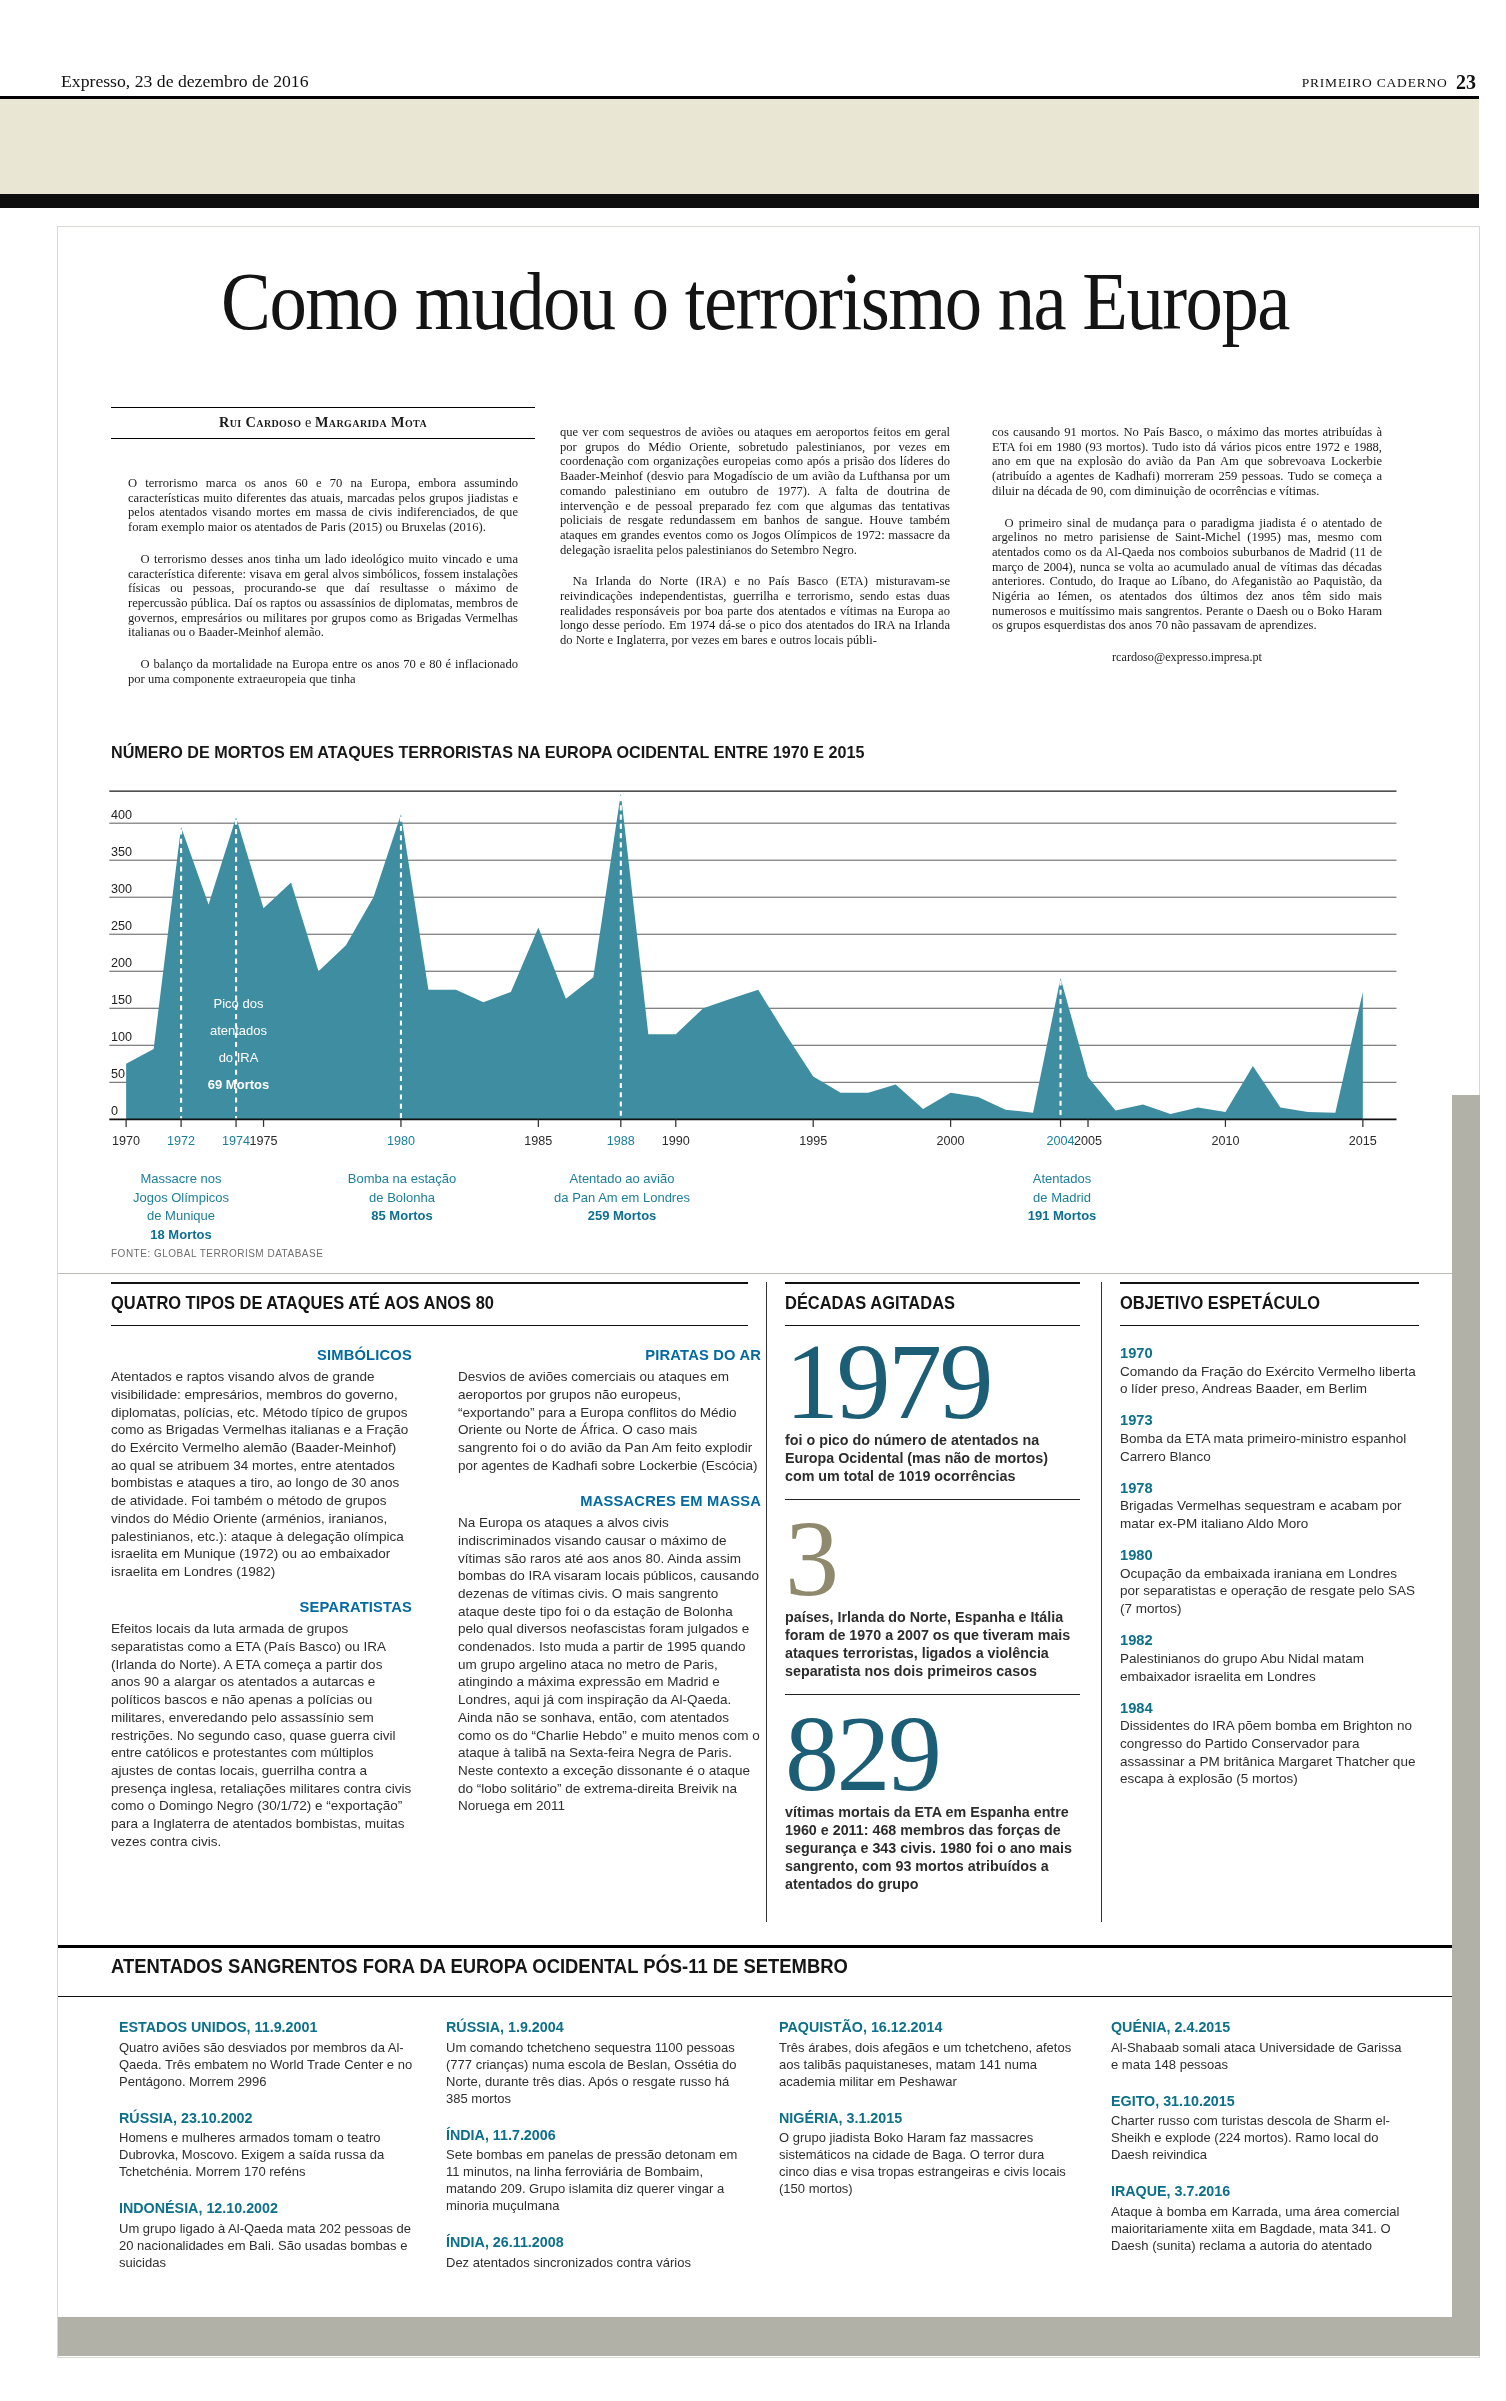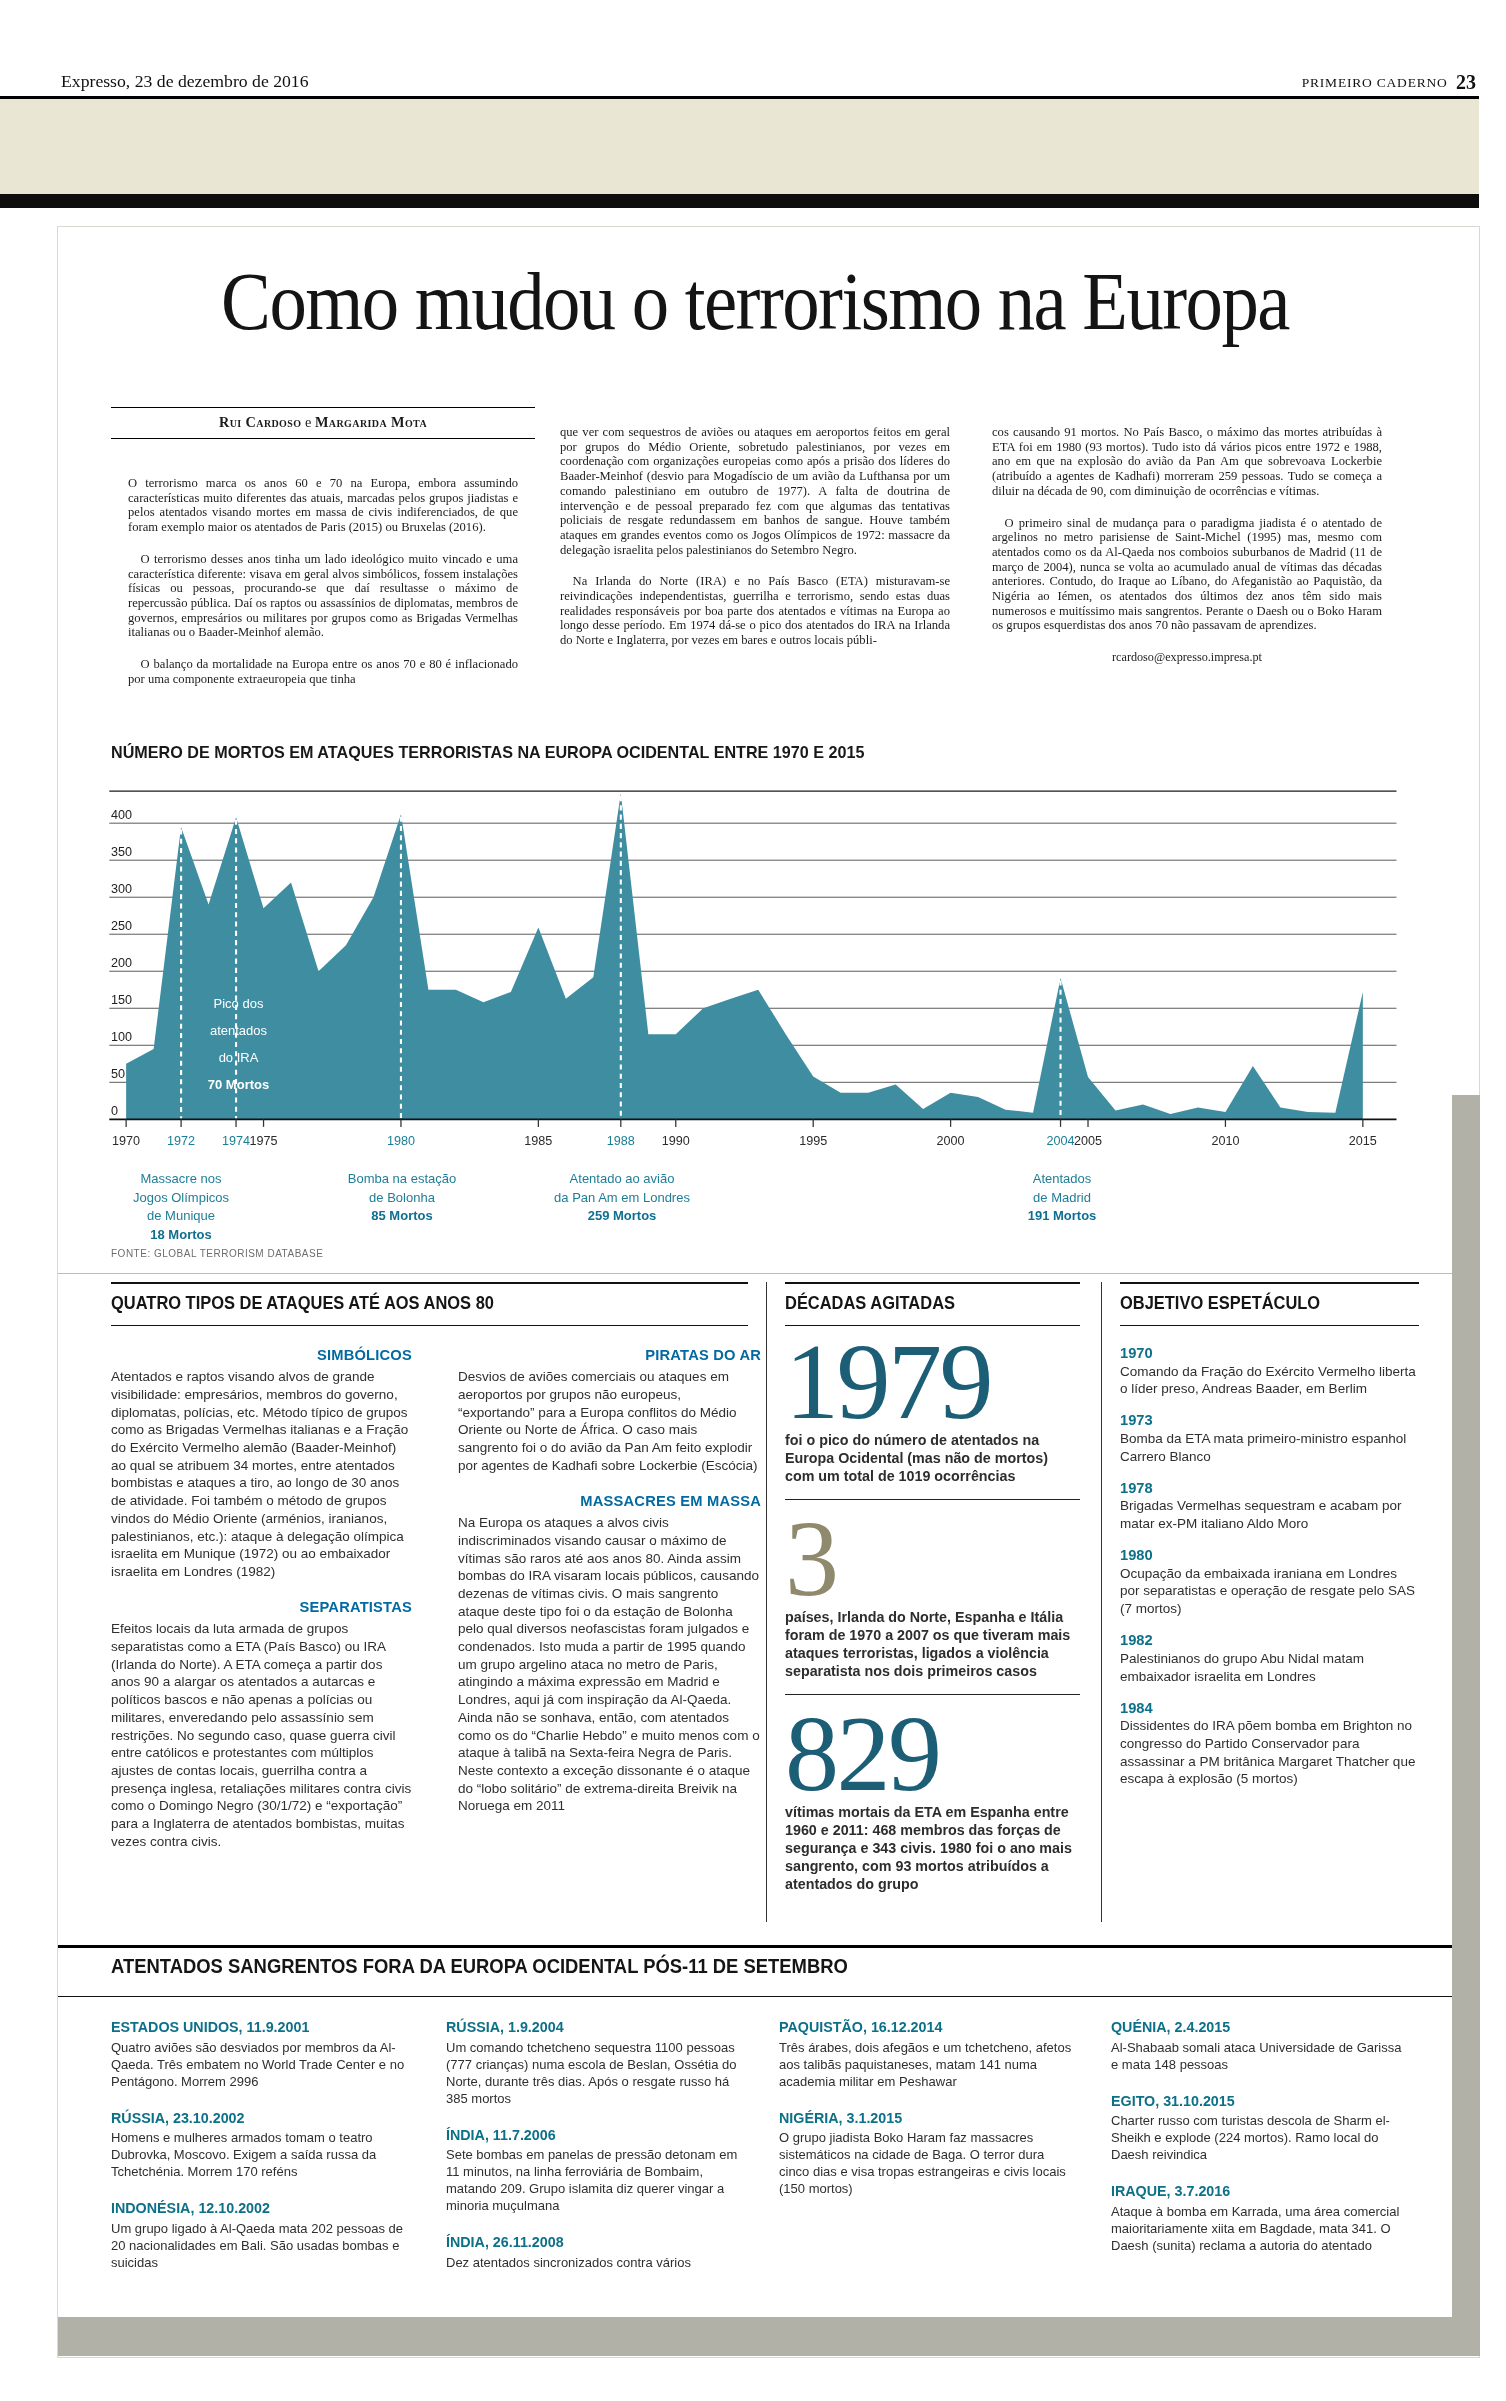--- a/index.html
+++ b/index.html
@@ -181,7 +181,7 @@
       <div class="anno" style="left: 305px; top: 1170px; width: 194px;">Bomba na estação<br>de Bolonha<br><span class="anno-val">85 Mortos</span></div>
       <div class="anno" style="left: 525px; top: 1170px; width: 194px;">Atentado ao avião<br>da Pan Am em Londres<br><span class="anno-val">259 Mortos</span></div>
       <div class="anno" style="left: 965px; top: 1170px; width: 194px;">Atentados<br>de Madrid<br><span class="anno-val">191 Mortos</span></div>
-      <div class="inner-label" style="left: 150px; top: 990px; width: 177px;">Pico dos<br>atentados<br>do IRA<br><b>70 Mortos</b></div>
+      <div class="inner-label" style="left: 150px; top: 990px; width: 177px;">Pico dos<br>atentados<br>do IRA<br><b>69 Mortos</b></div>
     </div>
   <div class="abs fonte">FONTE: GLOBAL TERRORISM DATABASE</div>
   <div class="abs rule-after-chart"></div>

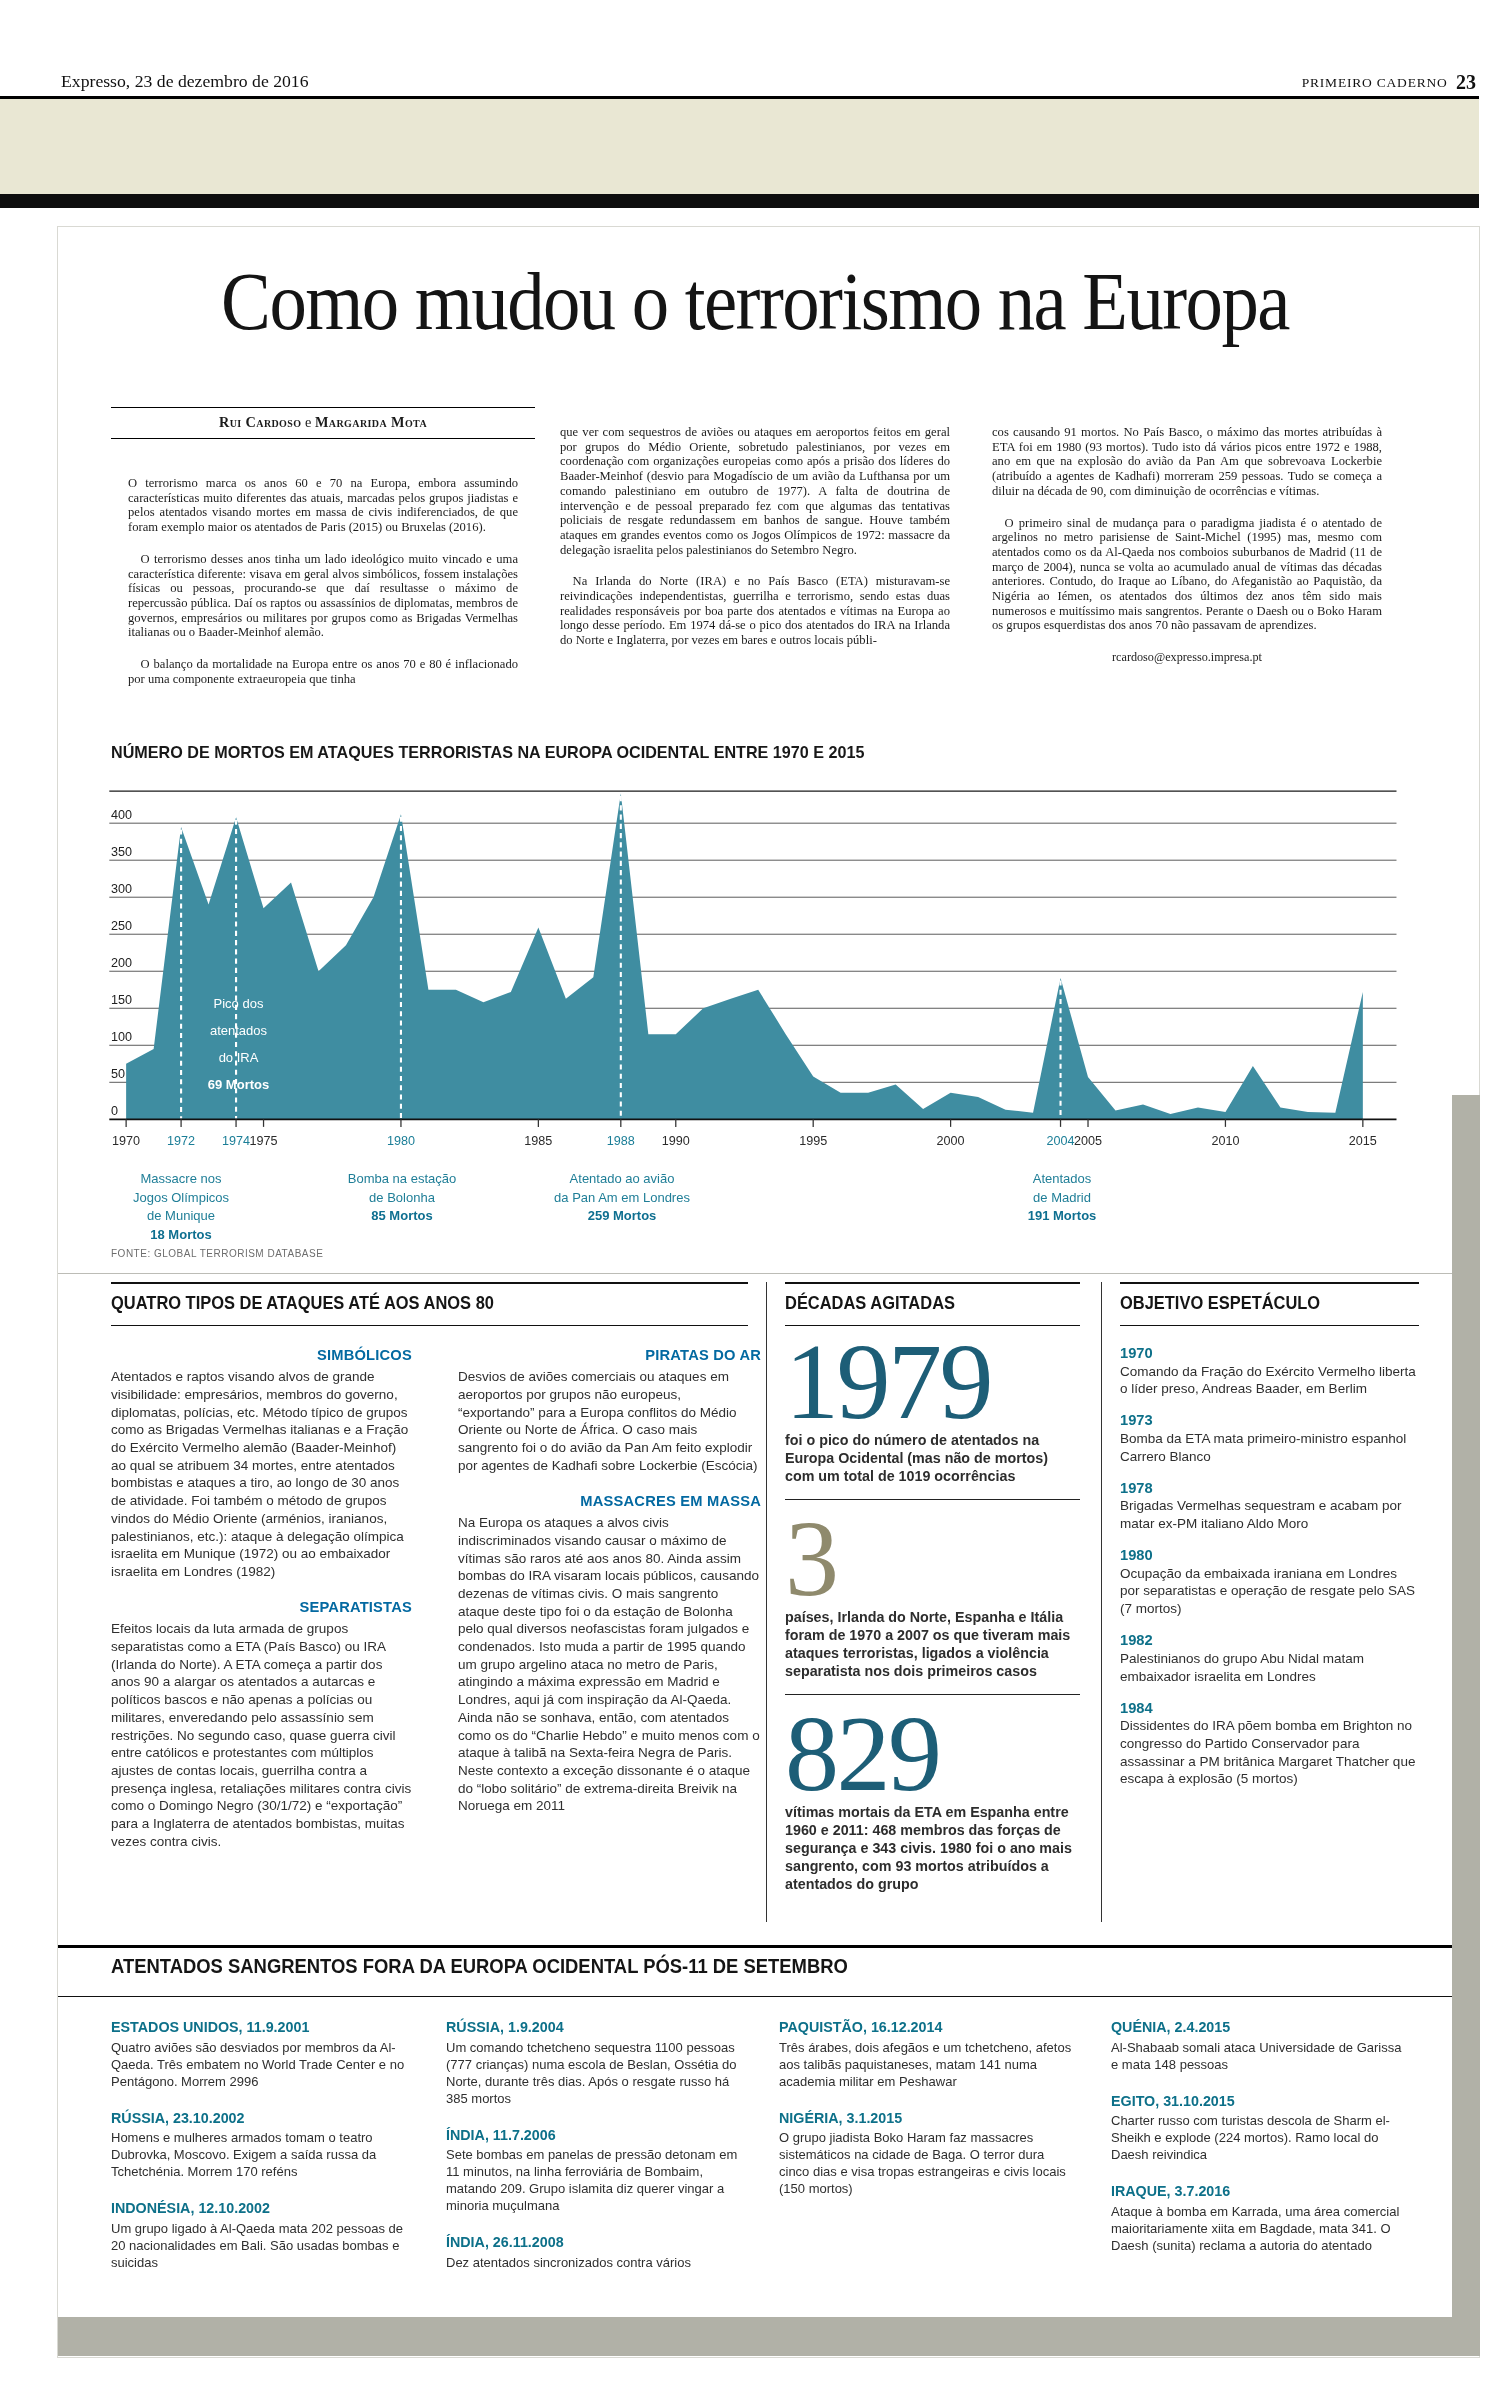--- a/index.html
+++ b/index.html
@@ -78,7 +78,7 @@
             transform:scaleX(.95);transform-origin:left center;white-space:nowrap;}
   .bot-rule-bottom{left:58px;top:1996px;width:1420px;height:1.3px;background:#111;}
   .bcol{top:2019px;width:296px;}
-  .bc1{left:111px;} .bc2{left:446px;} .bc3{left:779px;} .bc4{left:1111px;}
+  .bc1{left:119px;} .bc2{left:446px;} .bc3{left:779px;} .bc4{left:1111px;}
   .battack{margin-bottom:20px;}
   .battack h5{font:bold 14.3px/17px "Liberation Sans",sans-serif;color:#0d7089;margin:0 0 2.5px;}
   .battack h5:empty{display:none;}

